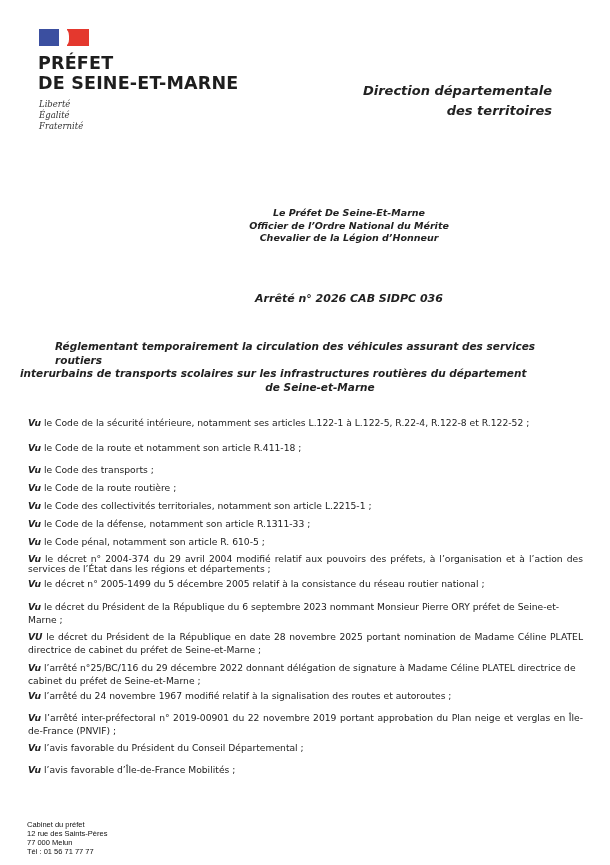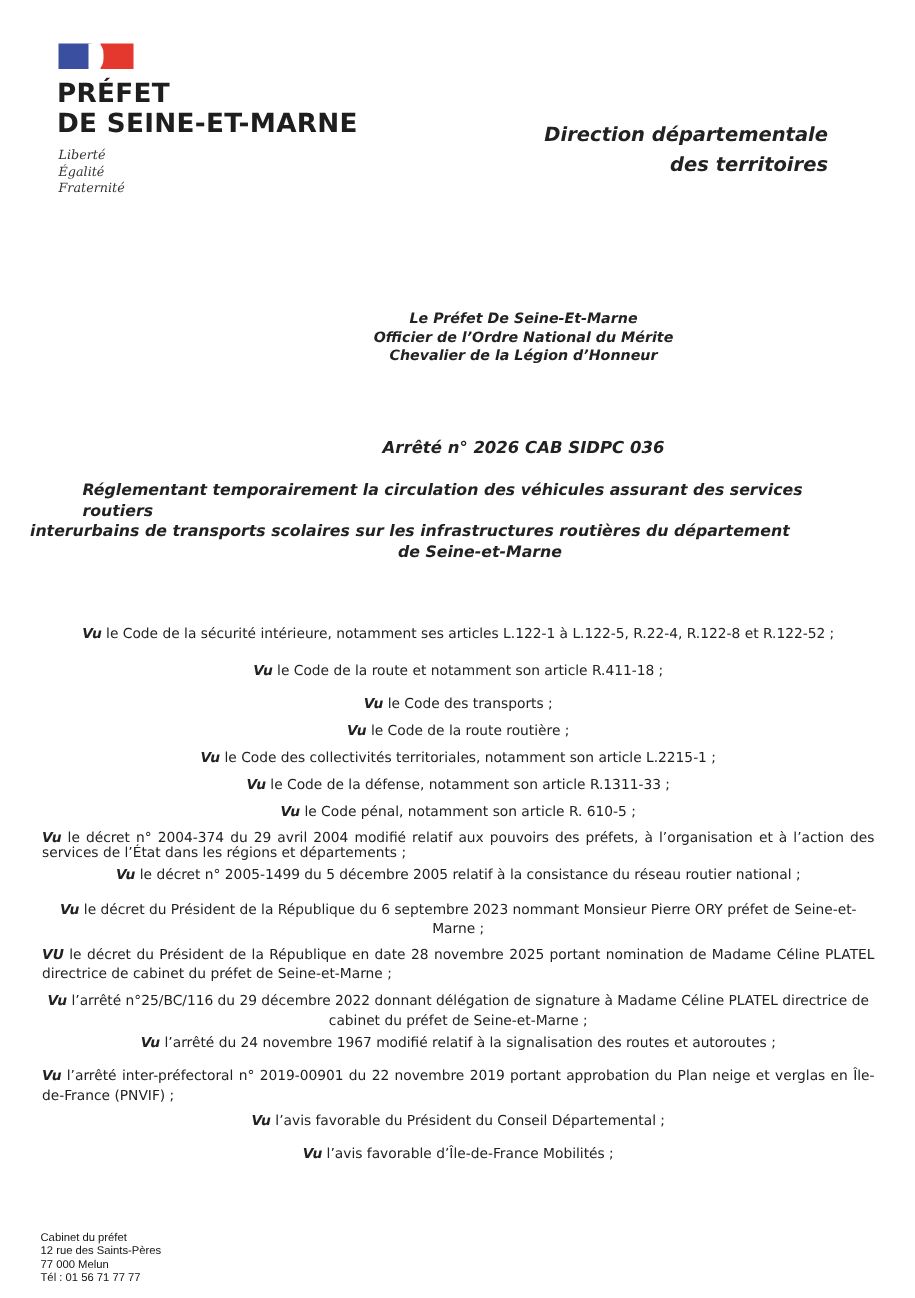--- a/index.html
+++ b/index.html
@@ -22,7 +22,7 @@
     .arrete { top:292px; font-size:11px; }
     .subject { top:321px; left:20px; width:560px; font-size:10.5px; line-height:13.5px;
                font-weight:bold; font-style:italic; color:#222; }
-    .subject div.l1 { padding-left:35px; }
+    .subject div.l1 { padding-left:35px;margin-top:19px; }
     .subject div.l3 { text-align:center; padding-left:40px; }
     .vu { left:28px; width:555px; font-size:9.2px; line-height:11px; color:#222;text-align:center; }
     .vu b { font-style:italic; font-weight:bold; }

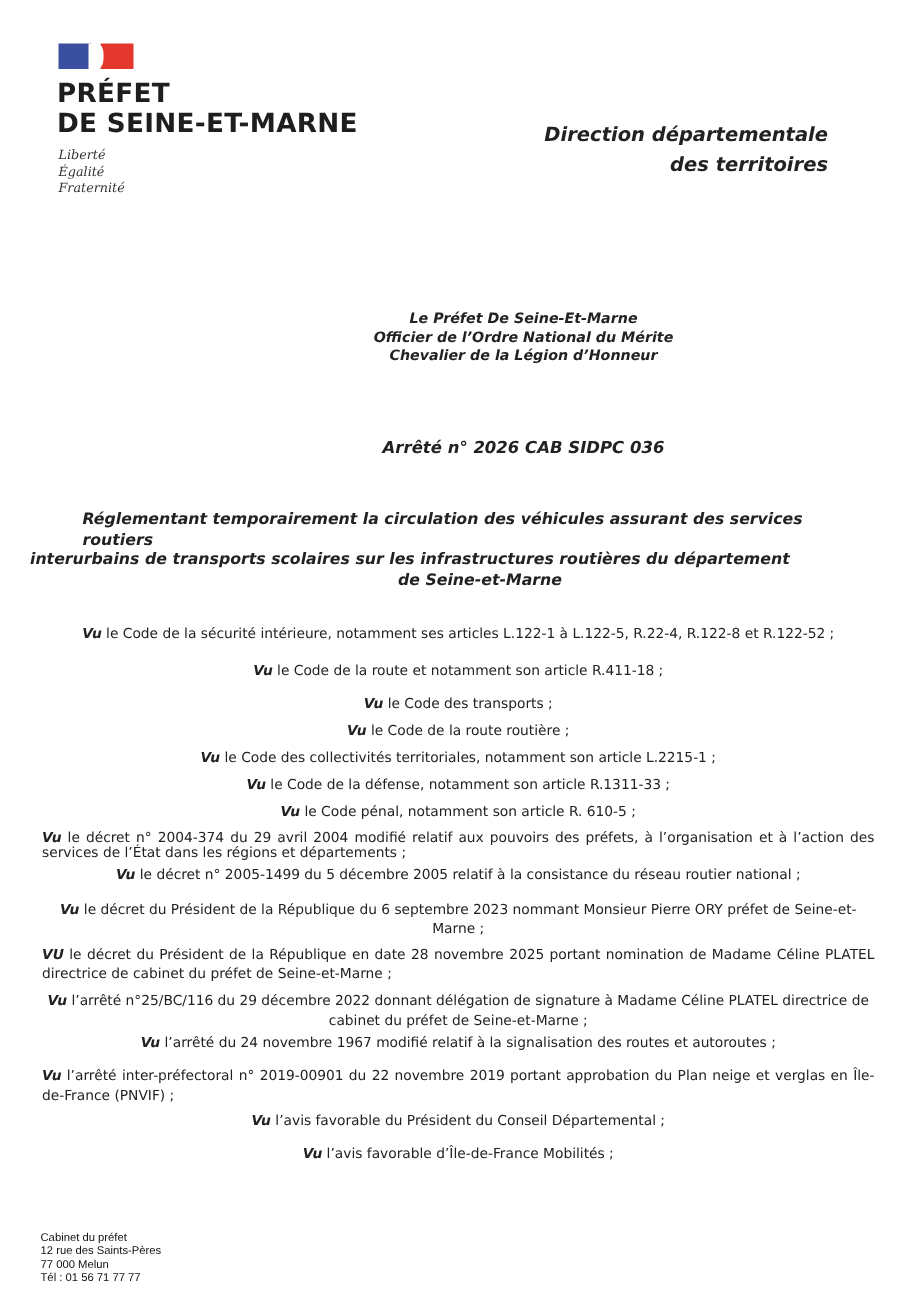--- a/index.html
+++ b/index.html
@@ -24,7 +24,7 @@
                font-weight:bold; font-style:italic; color:#222; }
     .subject div.l1 { padding-left:35px;margin-top:19px; }
     .subject div.l3 { text-align:center; padding-left:40px; }
-    .vu { left:28px; width:555px; font-size:9.2px; line-height:11px; color:#222;text-align:center; }
+    .vu { left:28px; width:555px; font-size:9.2px; line-height:11px; color:#222; }
     .vu b { font-style:italic; font-weight:bold; }
     .footer { left:27px; top:820px; font-family:"Liberation Sans", sans-serif; font-size:7.5px;
               line-height:9px; color:#111; }

